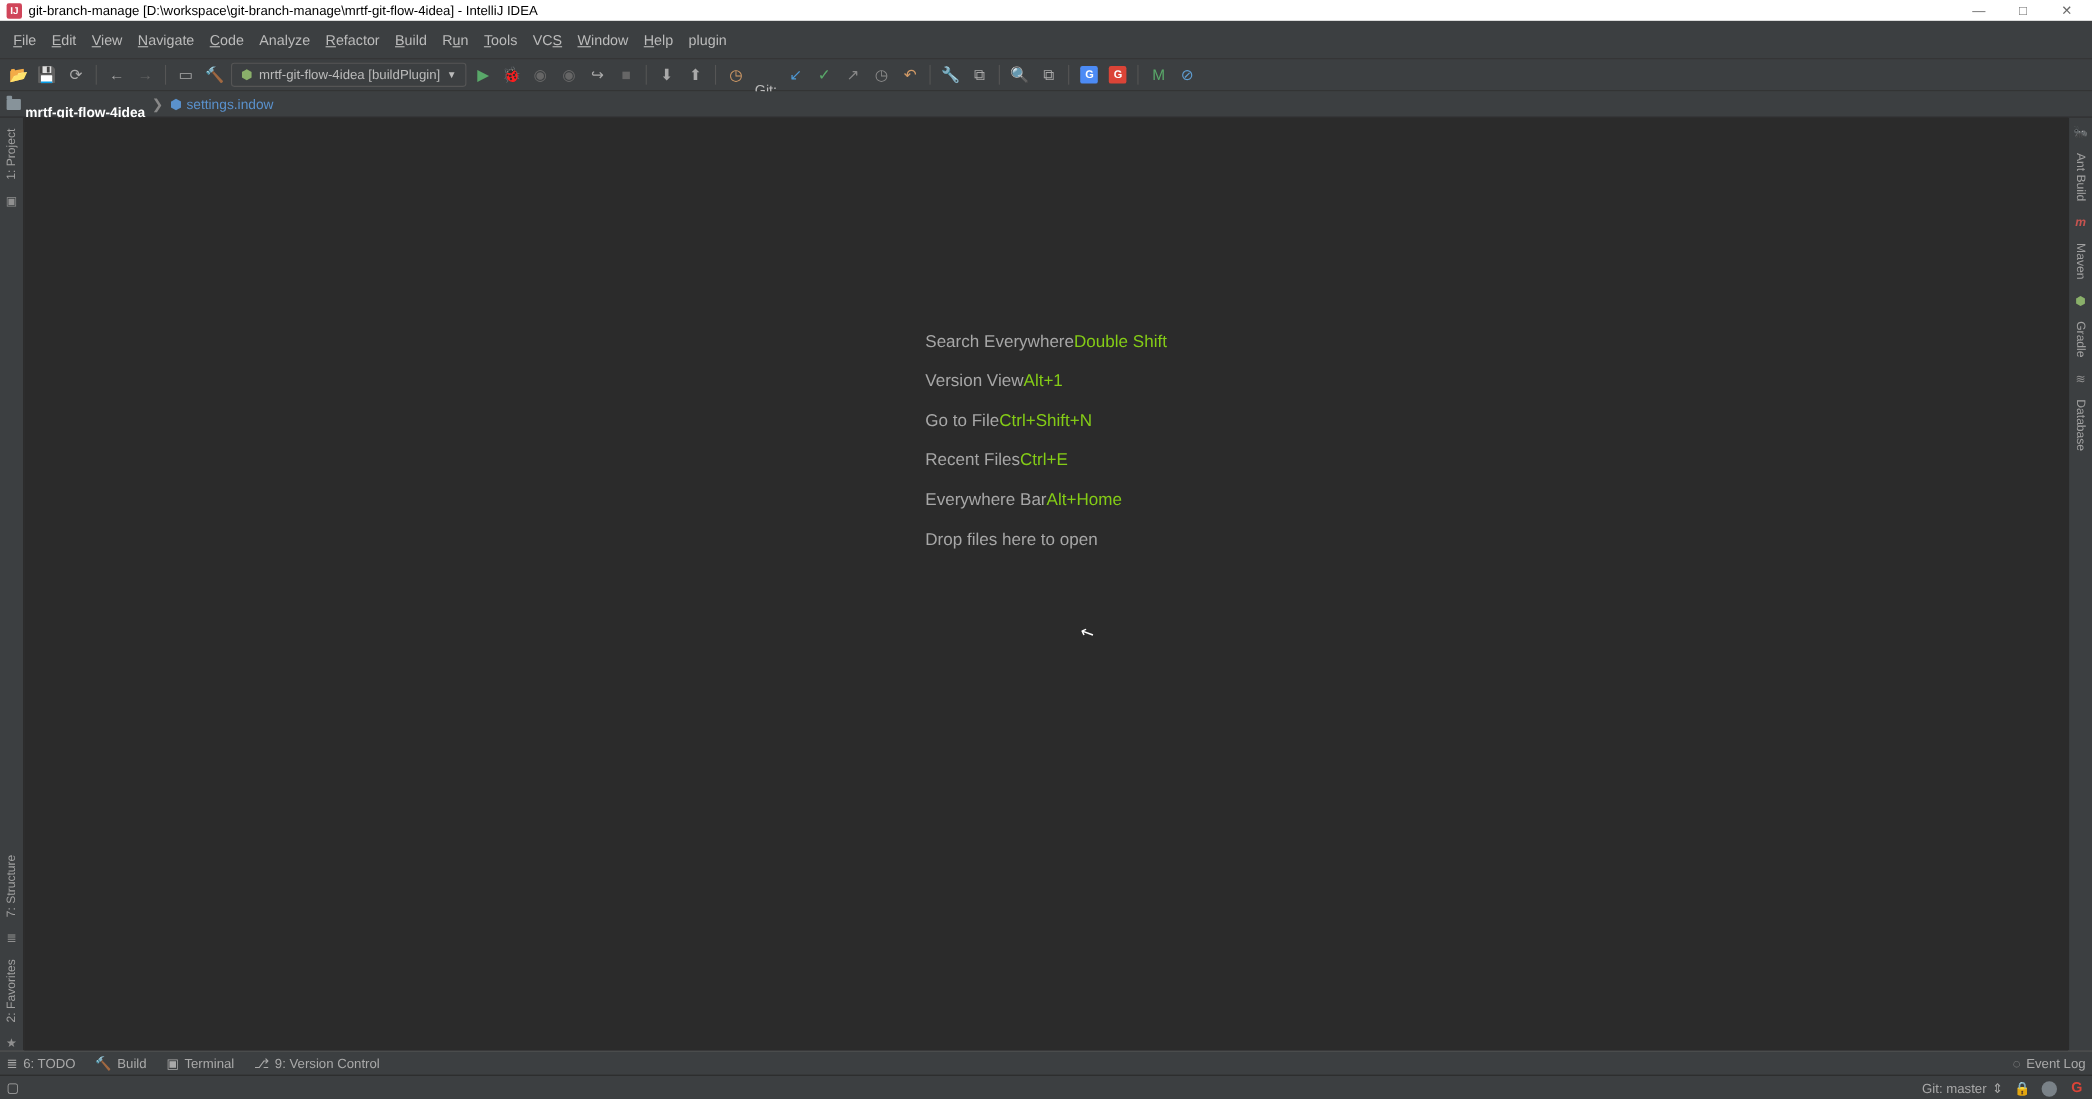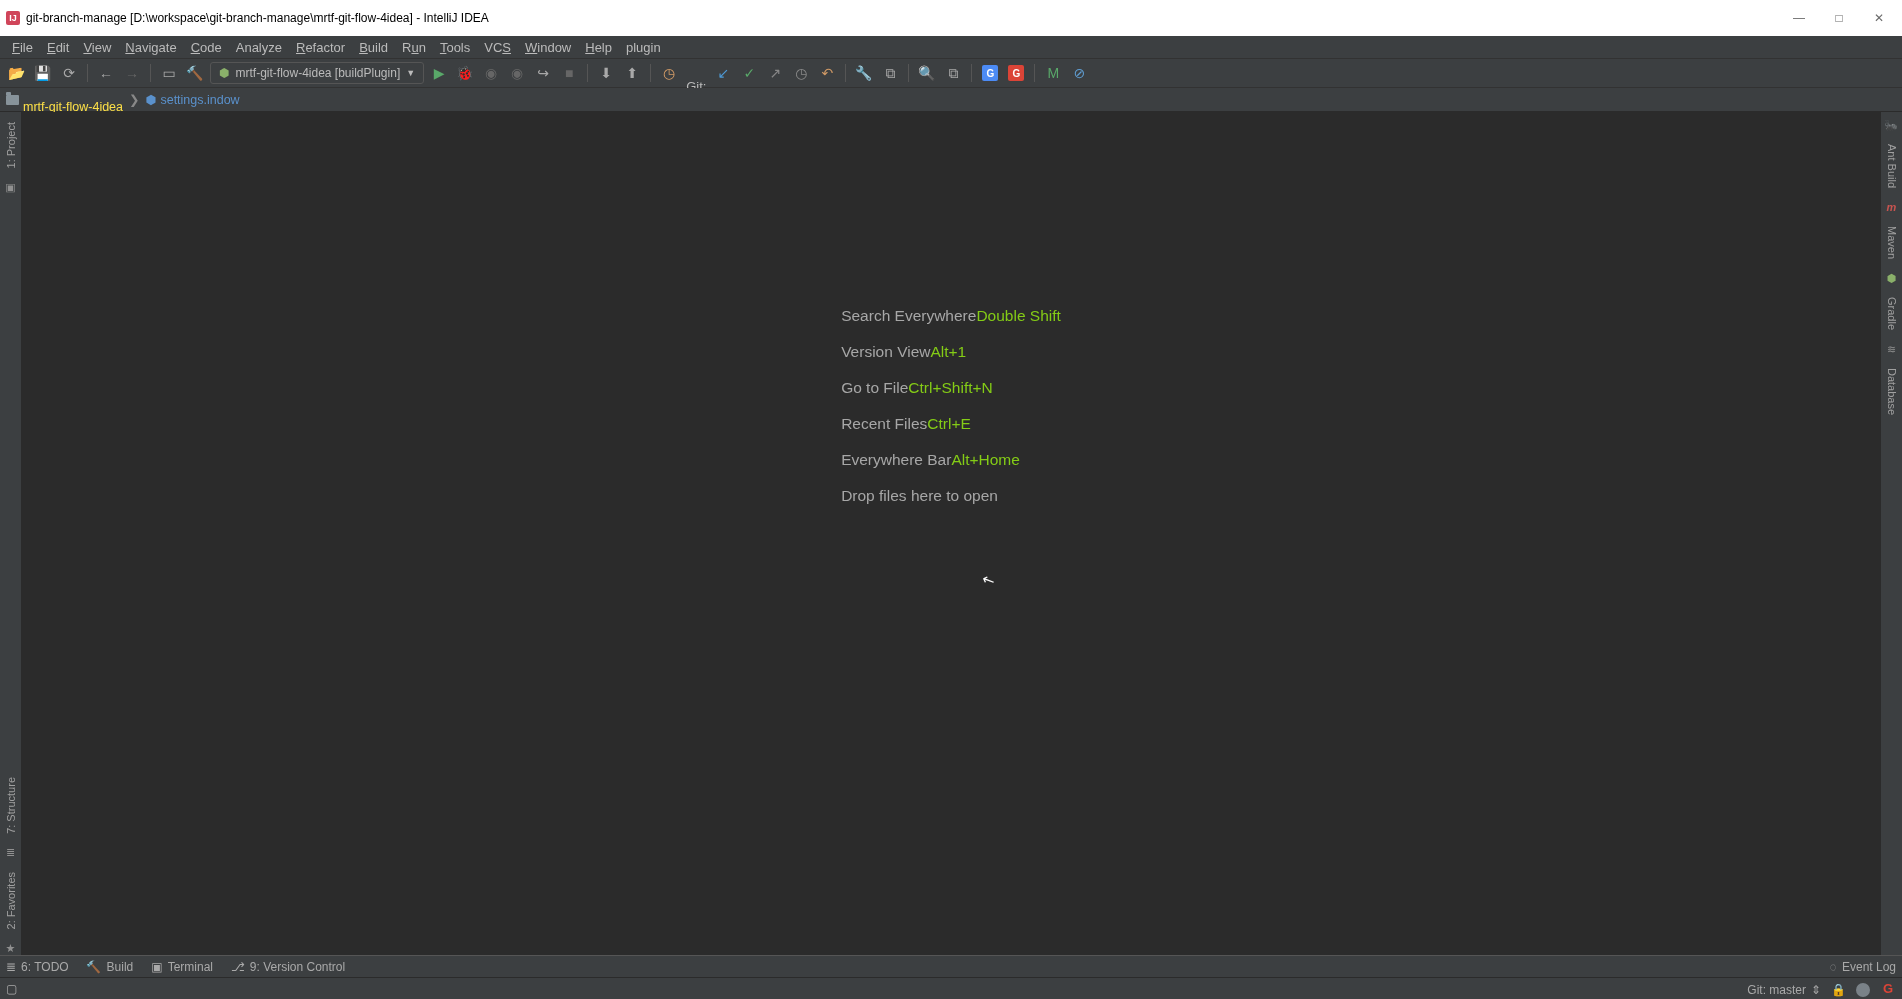--- a/index.html
+++ b/index.html
@@ -16,7 +16,7 @@
       user-select: none;
     }
     .title-bar {
-      height: 36px;
+      height: 19px;
       background: #ffffff;
       color: #000000;
       display: flex;

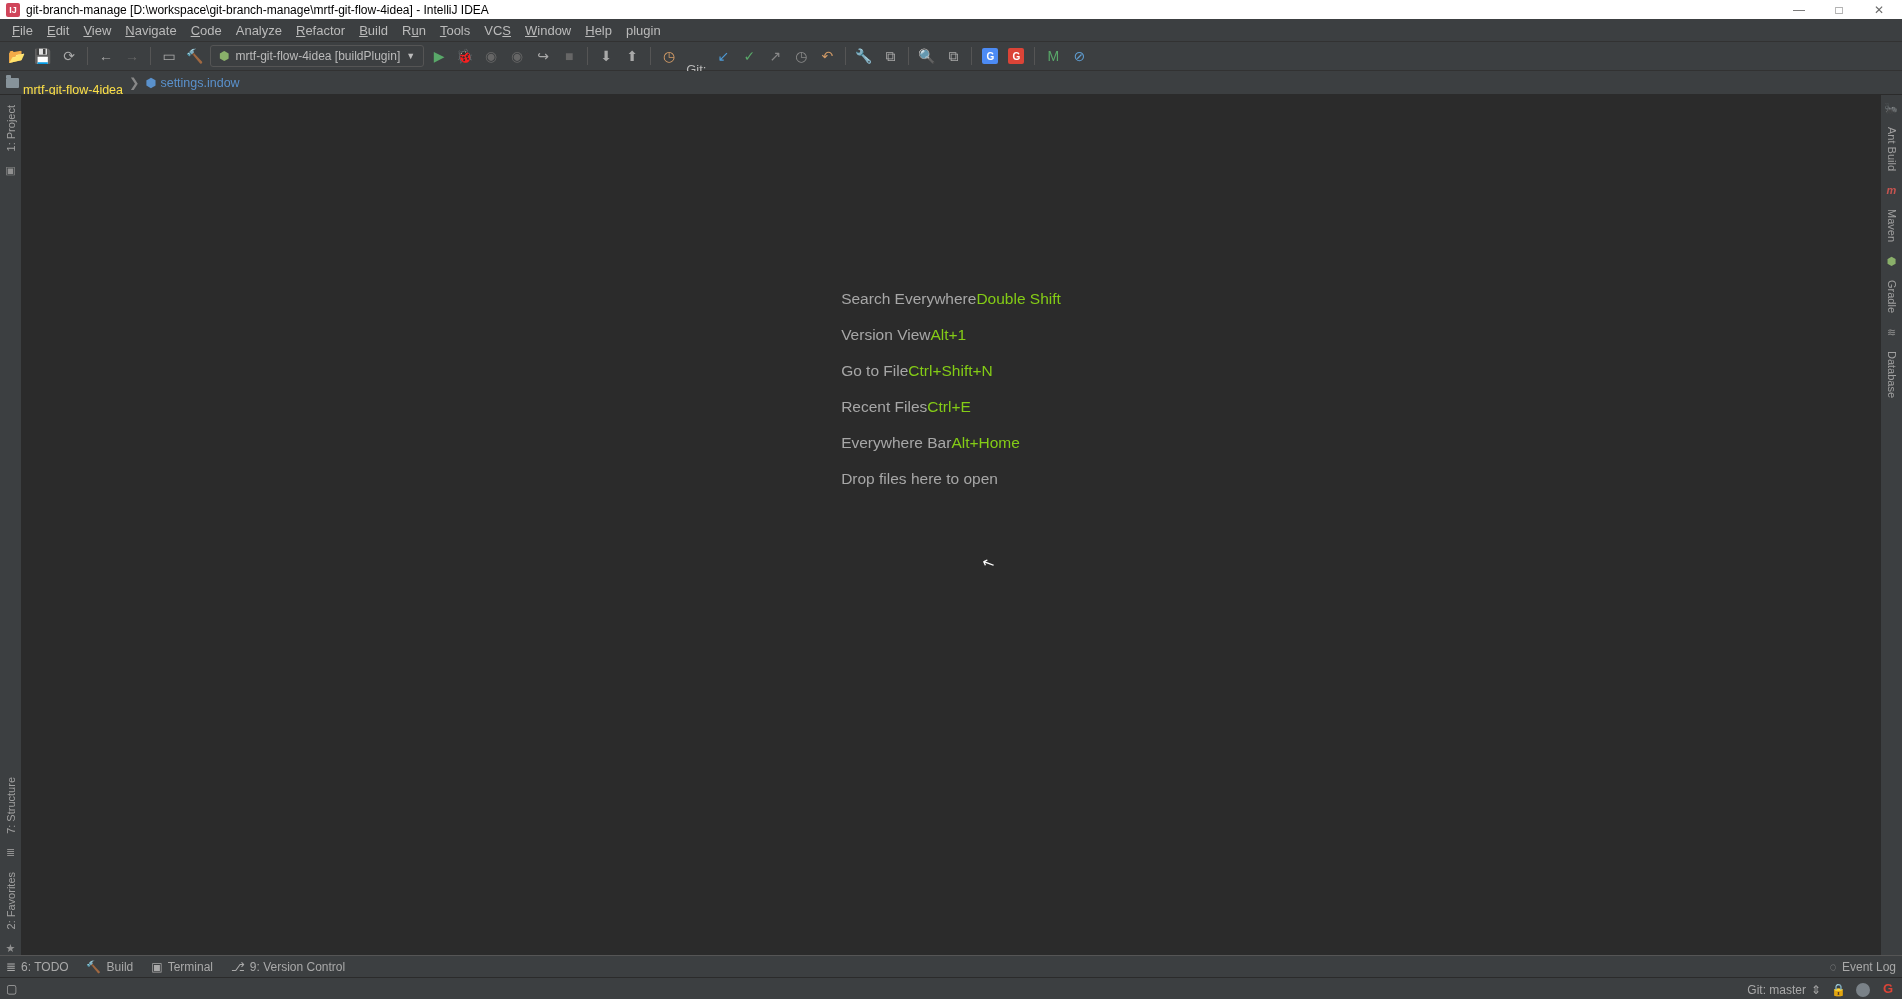--- a/index.html
+++ b/index.html
@@ -47,7 +47,7 @@
     .title-bar .win-ctrls span { width:18px; text-align:center; cursor:pointer; }
 
     .menu-bar {
-      height: 23px;
+      height: 35px;
       background: #3c3f41;
       display: flex;
       align-items: center;

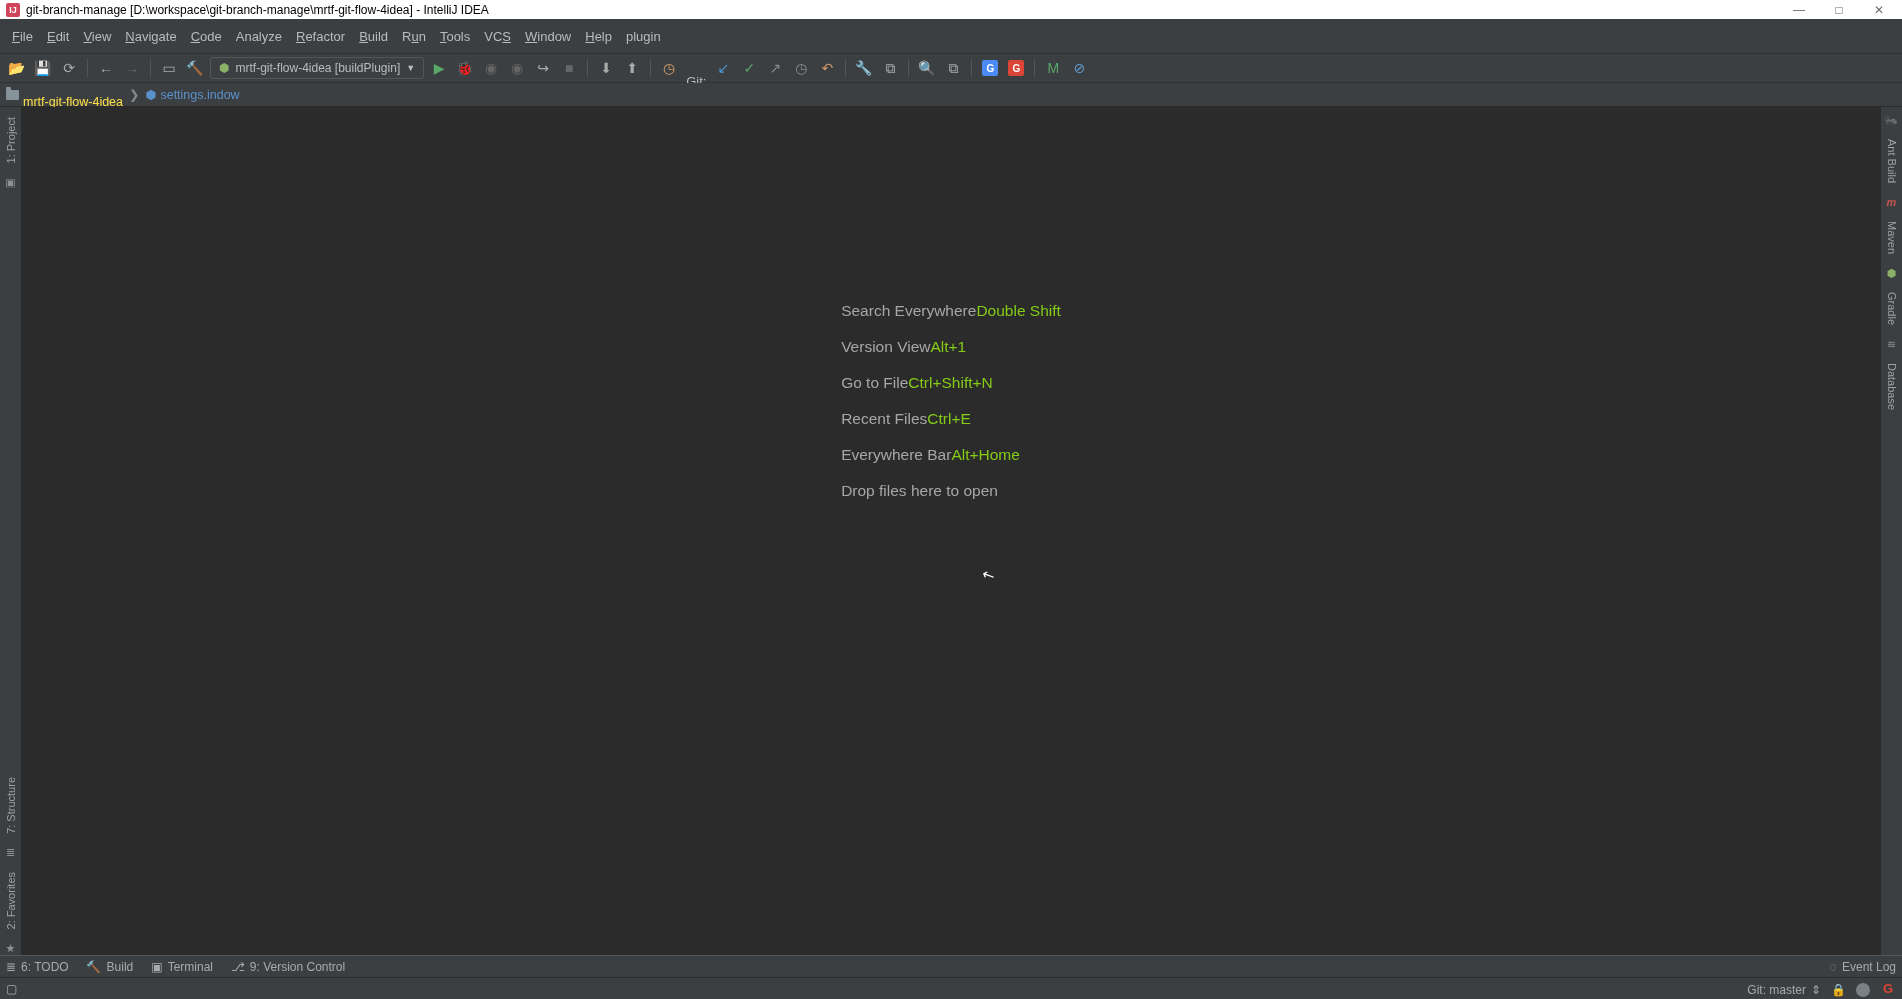--- a/index.html
+++ b/index.html
@@ -113,7 +113,7 @@
       font-size: 12.5px;
     }
     .bc-item { display:flex; align-items:center; gap:4px; cursor:pointer; }
-    .bc-folder { color:#fde047; font-weight:normal;margin-top:15px; }
+    .bc-folder { color:#ffffff; font-weight:bold;margin-top:15px; }
     .bc-link { color:#5a91cc; }
     .bc-icon-folder { width:13px; height:10px; background:#87939a; border-radius:1px; position:relative; }
     .bc-icon-folder::before { content:""; position:absolute; top:-3px; left:0; width:5px; height:3px; background:#87939a; border-radius:1px 1px 0 0; }

